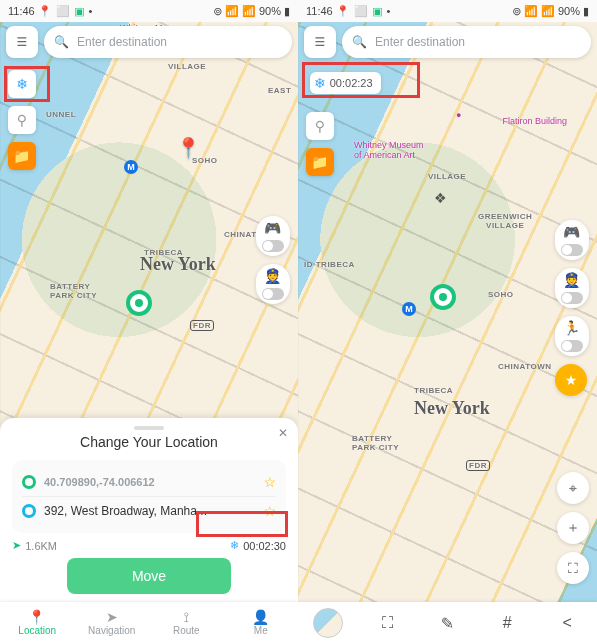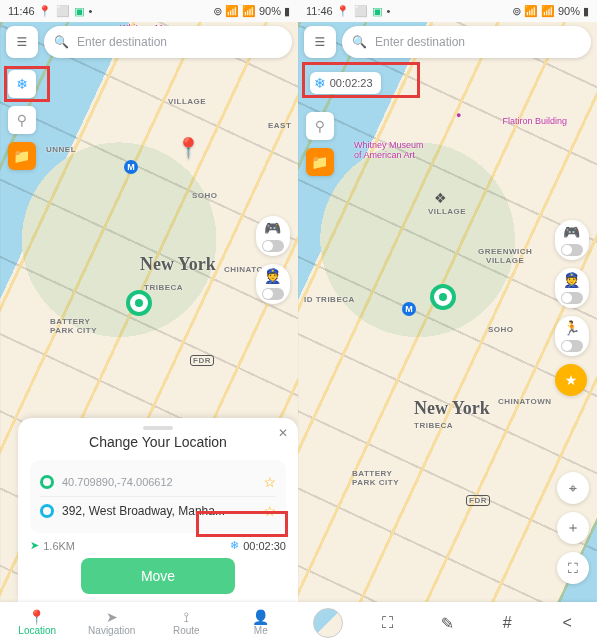--- a/index.html
+++ b/index.html
@@ -276,7 +276,7 @@
     background:linear-gradient(135deg,#a5d8ec 50%, #f7efe0 50%);
     border:1px solid #ccc;
   }
-  .neighbor-label{position:absolute;font-size:8px;color:#777;letter-spacing:.5px;font-weight:600;text-shadow:0 0 2px #fff;margin-top:35px;}
+  .neighbor-label{position:absolute;font-size:8px;color:#777;letter-spacing:.5px;font-weight:600;text-shadow:0 0 2px #fff;}
 </style>
 </head>
 <body>

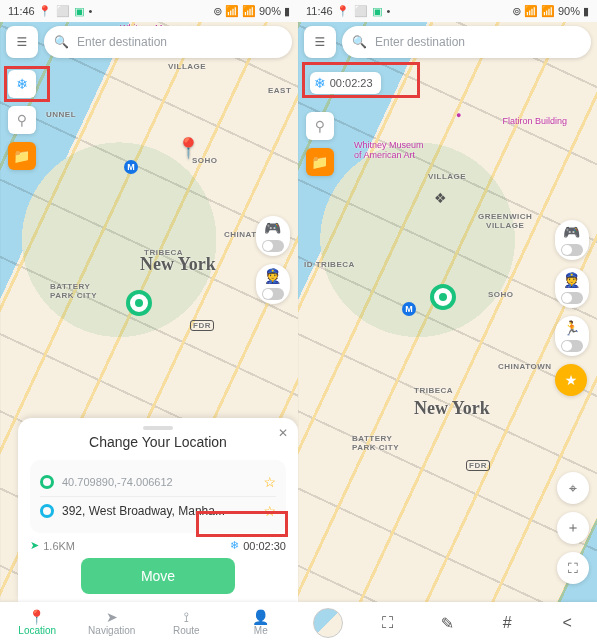--- a/index.html
+++ b/index.html
@@ -183,7 +183,6 @@
     padding:8px 12px 8px;
     box-shadow:0 -2px 6px rgba(0,0,0,.1);
     z-index:80;
-    margin-left:18px;
   }
   .sheet h3{
     margin:2px 0 10px;

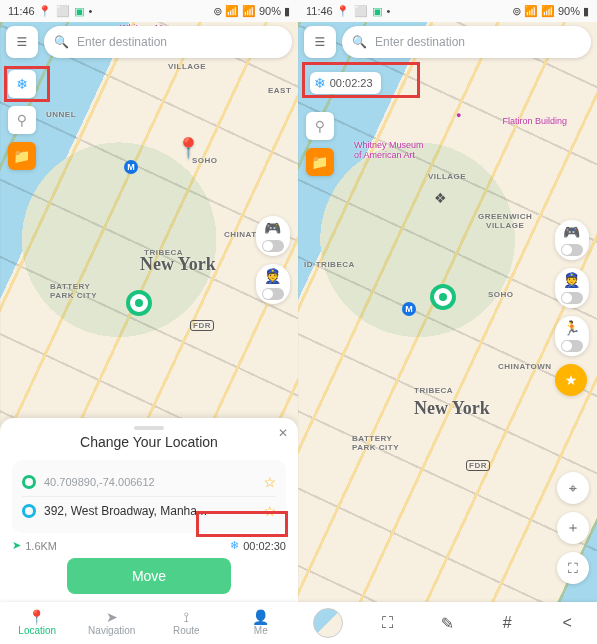--- a/index.html
+++ b/index.html
@@ -208,7 +208,7 @@
   .pin-dot{width:14px;height:14px;border-radius:50%;border:3px solid;flex-shrink:0;}
   .loc-text{flex:1;min-width:0;}
   .loc-text .title{color:#333;font-size:12px;white-space:nowrap;overflow:hidden;text-overflow:ellipsis;}
-  .loc-text .coords{color:var(--muted);font-size:11px;}
+  .loc-text .coords{color:var(--muted);font-size:11px;font-weight:bold;}
   .star{color:var(--star);font-size:14px;}
   .sheet-footer{
     display:flex;align-items:center;justify-content:space-between;

